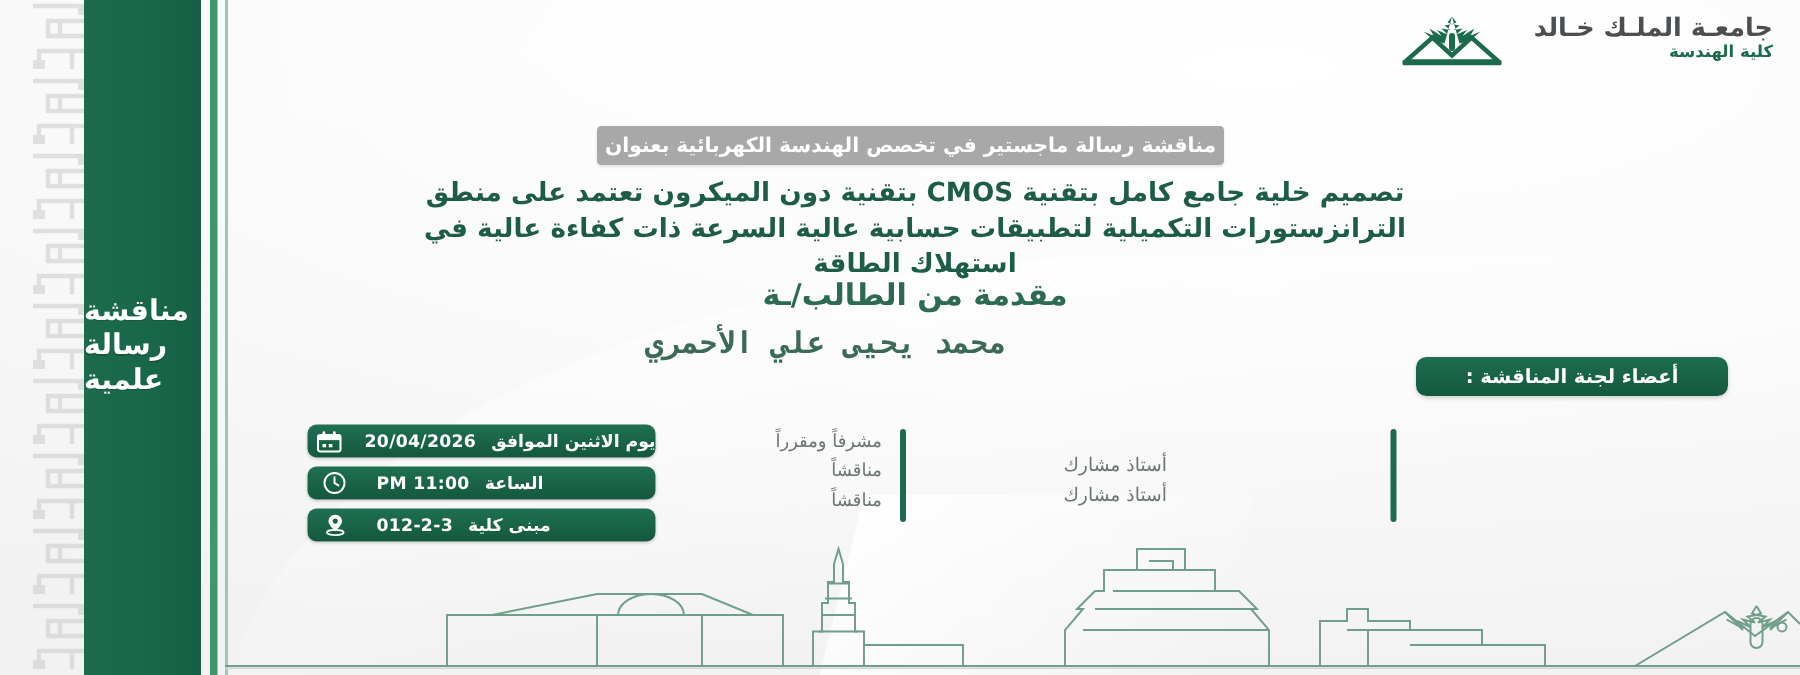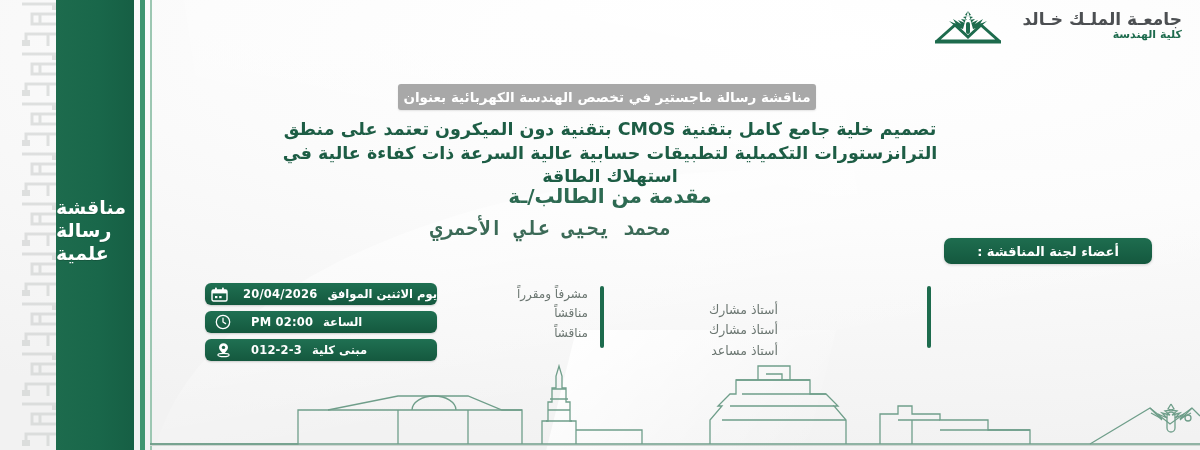--- a/index.html
+++ b/index.html
@@ -237,7 +237,7 @@
     <div class="pill">
       <div class="pill-text">
         <span>الساعة</span>
-        <span class="pill-value">02:00 PM</span>
+        <span class="pill-value">11:00 PM</span>
       </div>
       <div class="pill-icon">
         <svg width="16" height="16" viewBox="0 0 16 16">

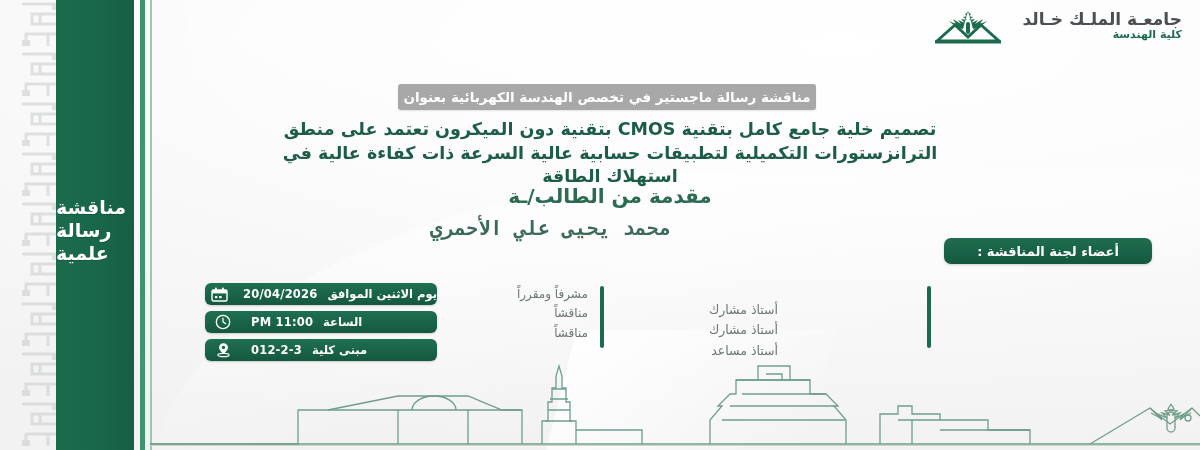--- a/index.html
+++ b/index.html
@@ -205,7 +205,6 @@
   <div class="ranks">
     <div>أستاذ مشارك</div>
     <div>أستاذ مشارك</div>
-    <div>أستاذ مساعد</div>
   </div>
 
   <div class="bar bar-roles"></div>

